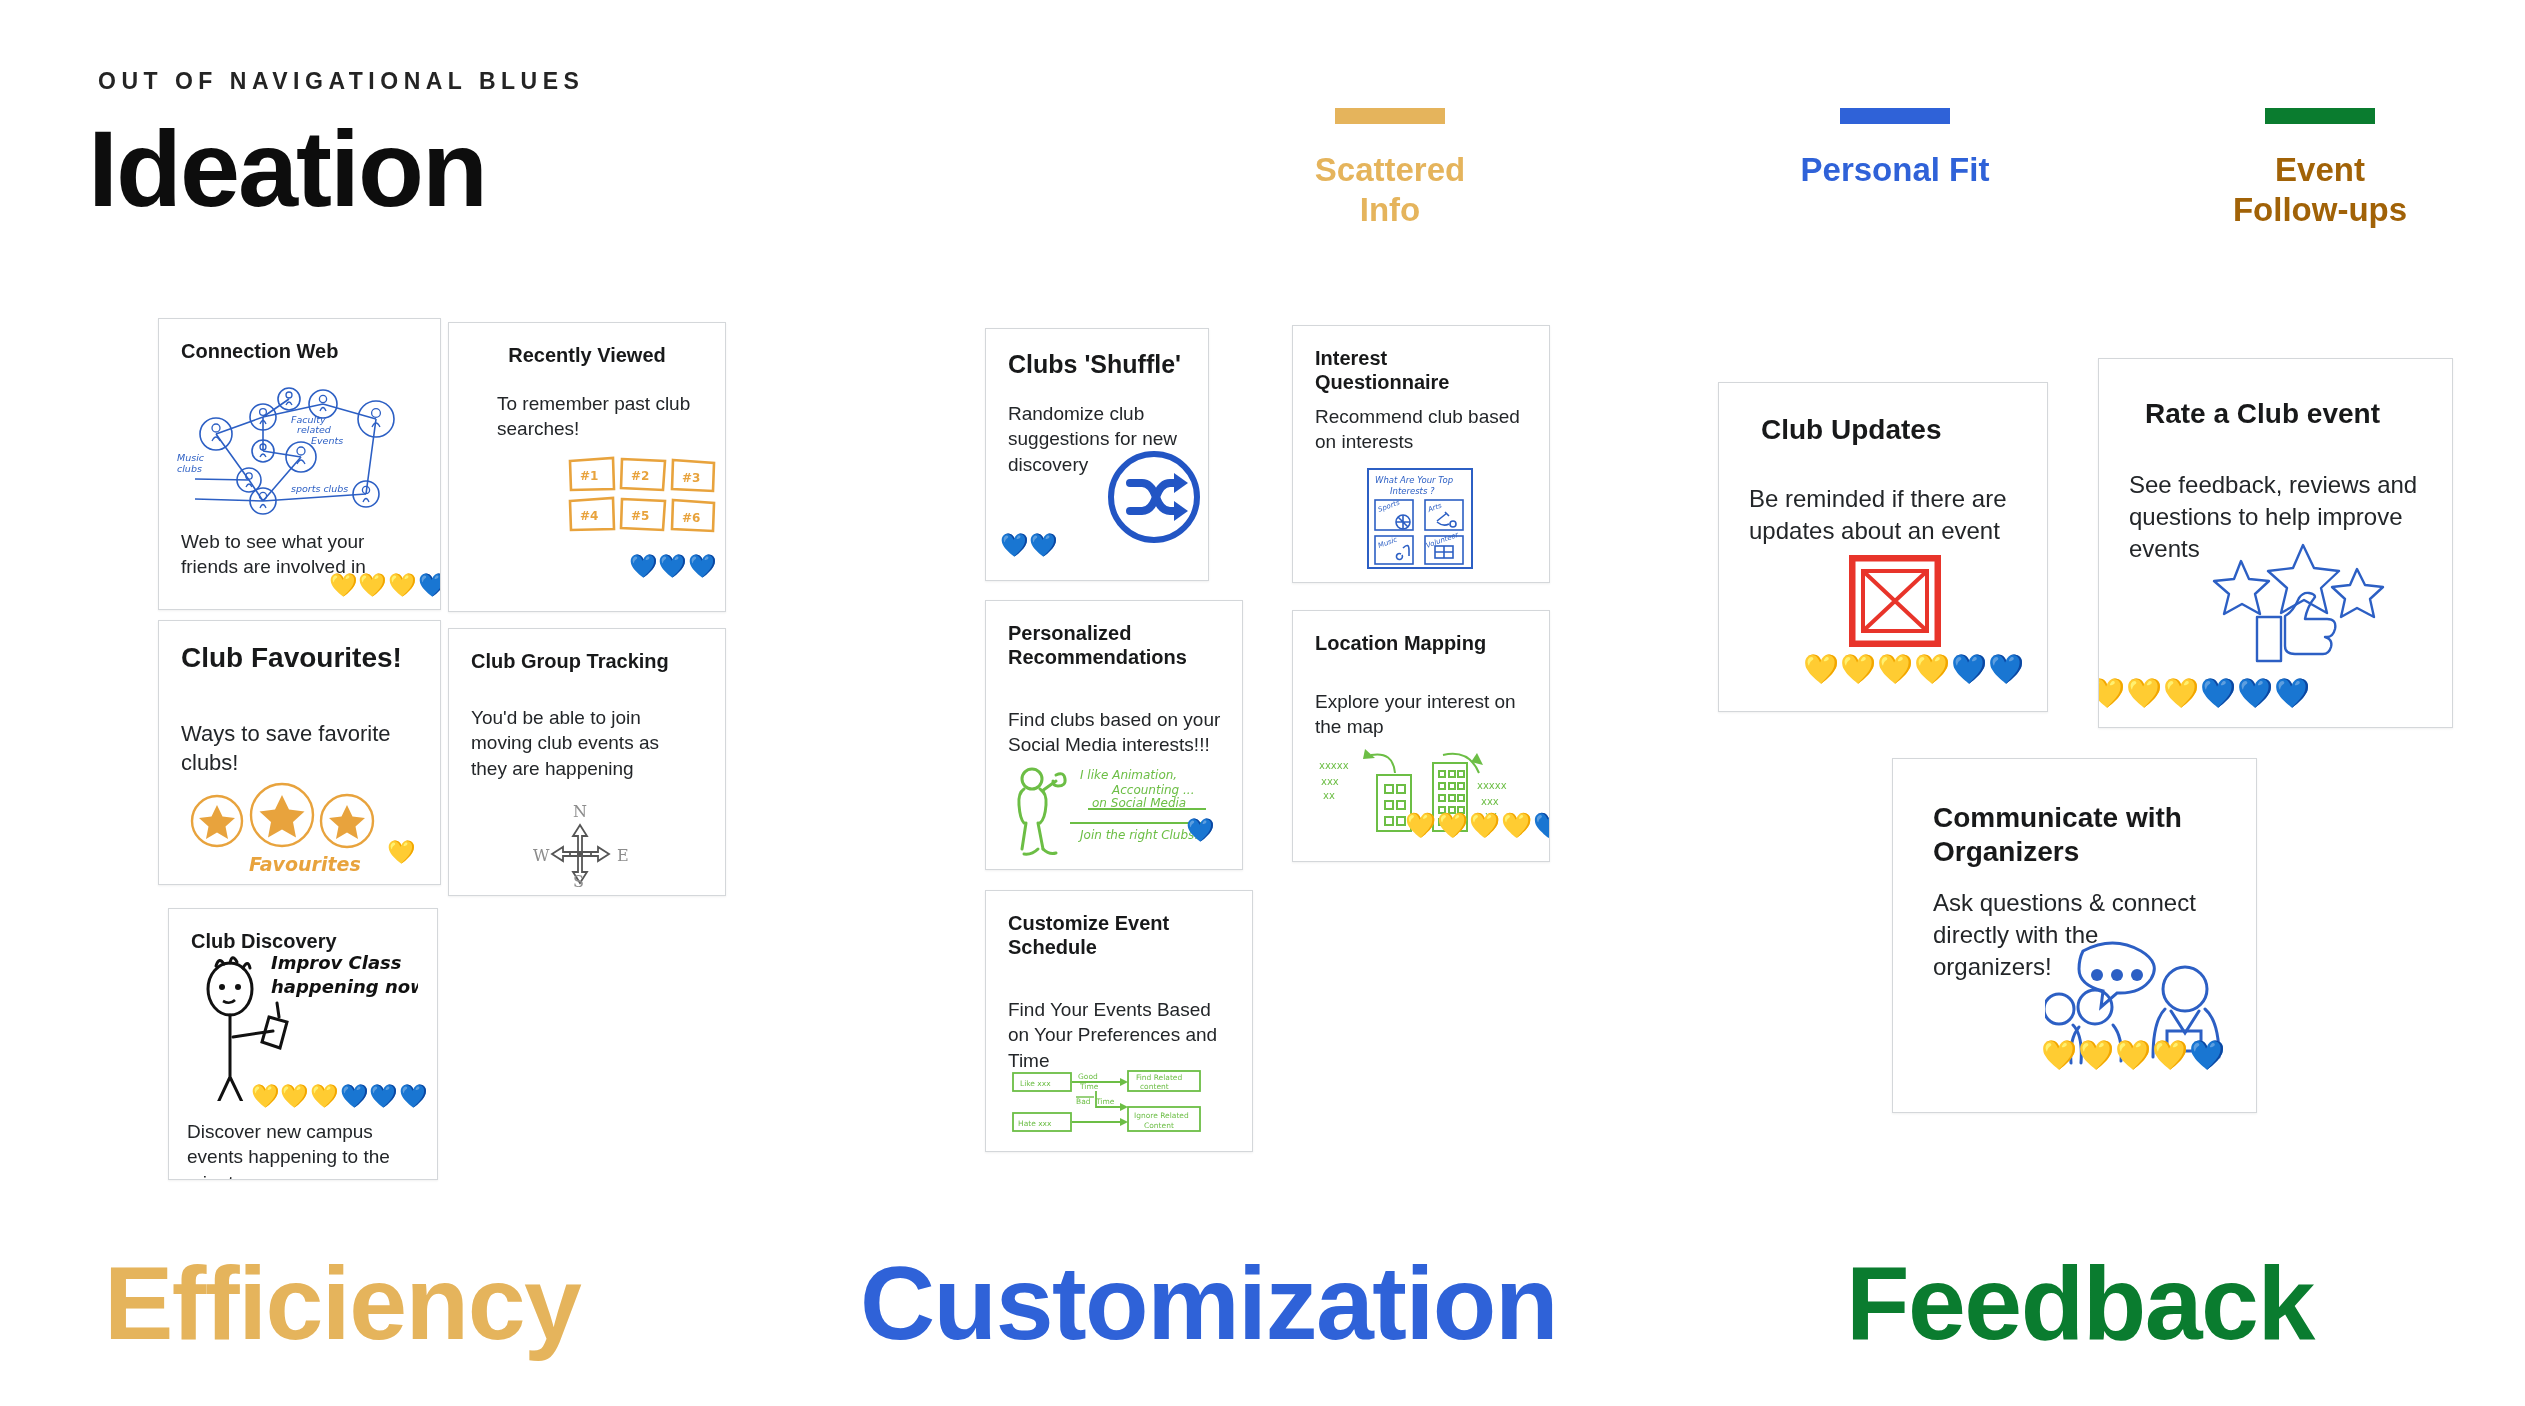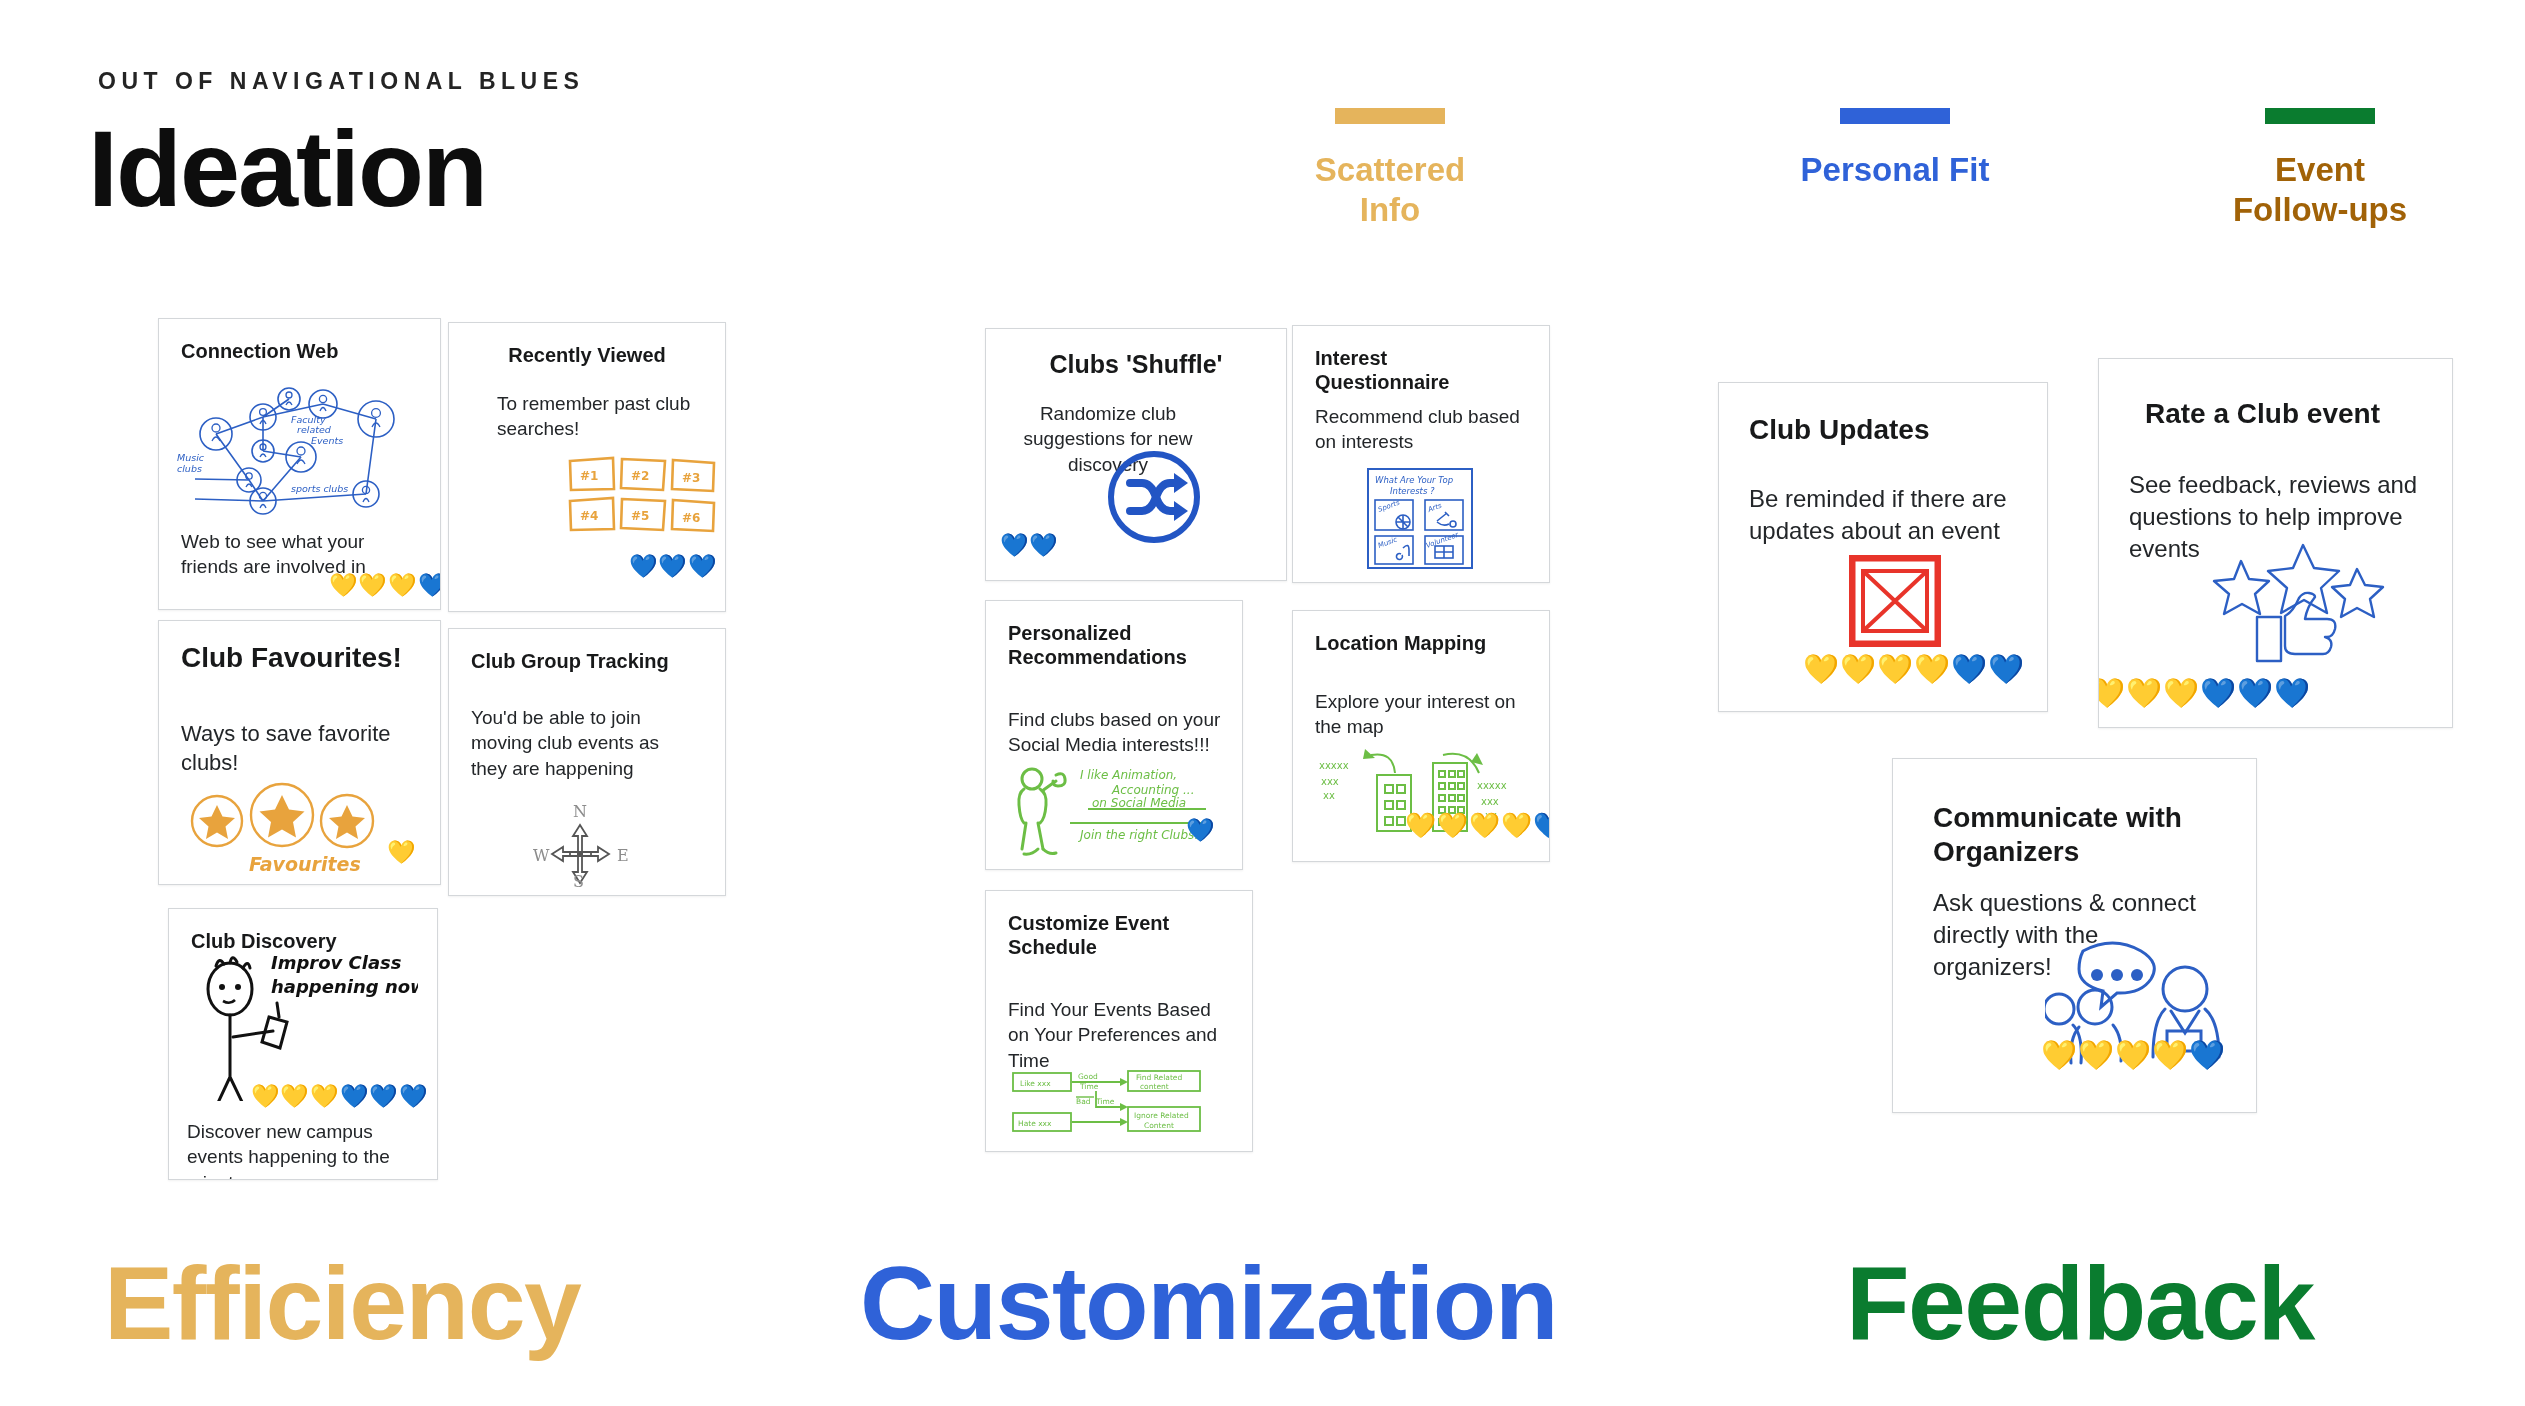--- a/index.html
+++ b/index.html
@@ -248,7 +248,7 @@
     <p class="sm" style="position:absolute; left:18px; top:210px; width:245px;">Discover new campus events happening to the minute</p>
   </div>
 
-  <div class="card" style="left:985px; top:328px; width:302px; height:253px;text-align:center;">
+  <div class="card" style="left:985px; top:328px; width:224px; height:253px;">
     <h3>Clubs 'Shuffle'</h3>
     <p class="sm" style="position:absolute; left:22px; top:72px; width:200px;">Randomize club suggestions for new discovery</p>
     <svg class="sketch" style="left:118px; top:118px;" width="100" height="100" viewBox="0 0 100 100">

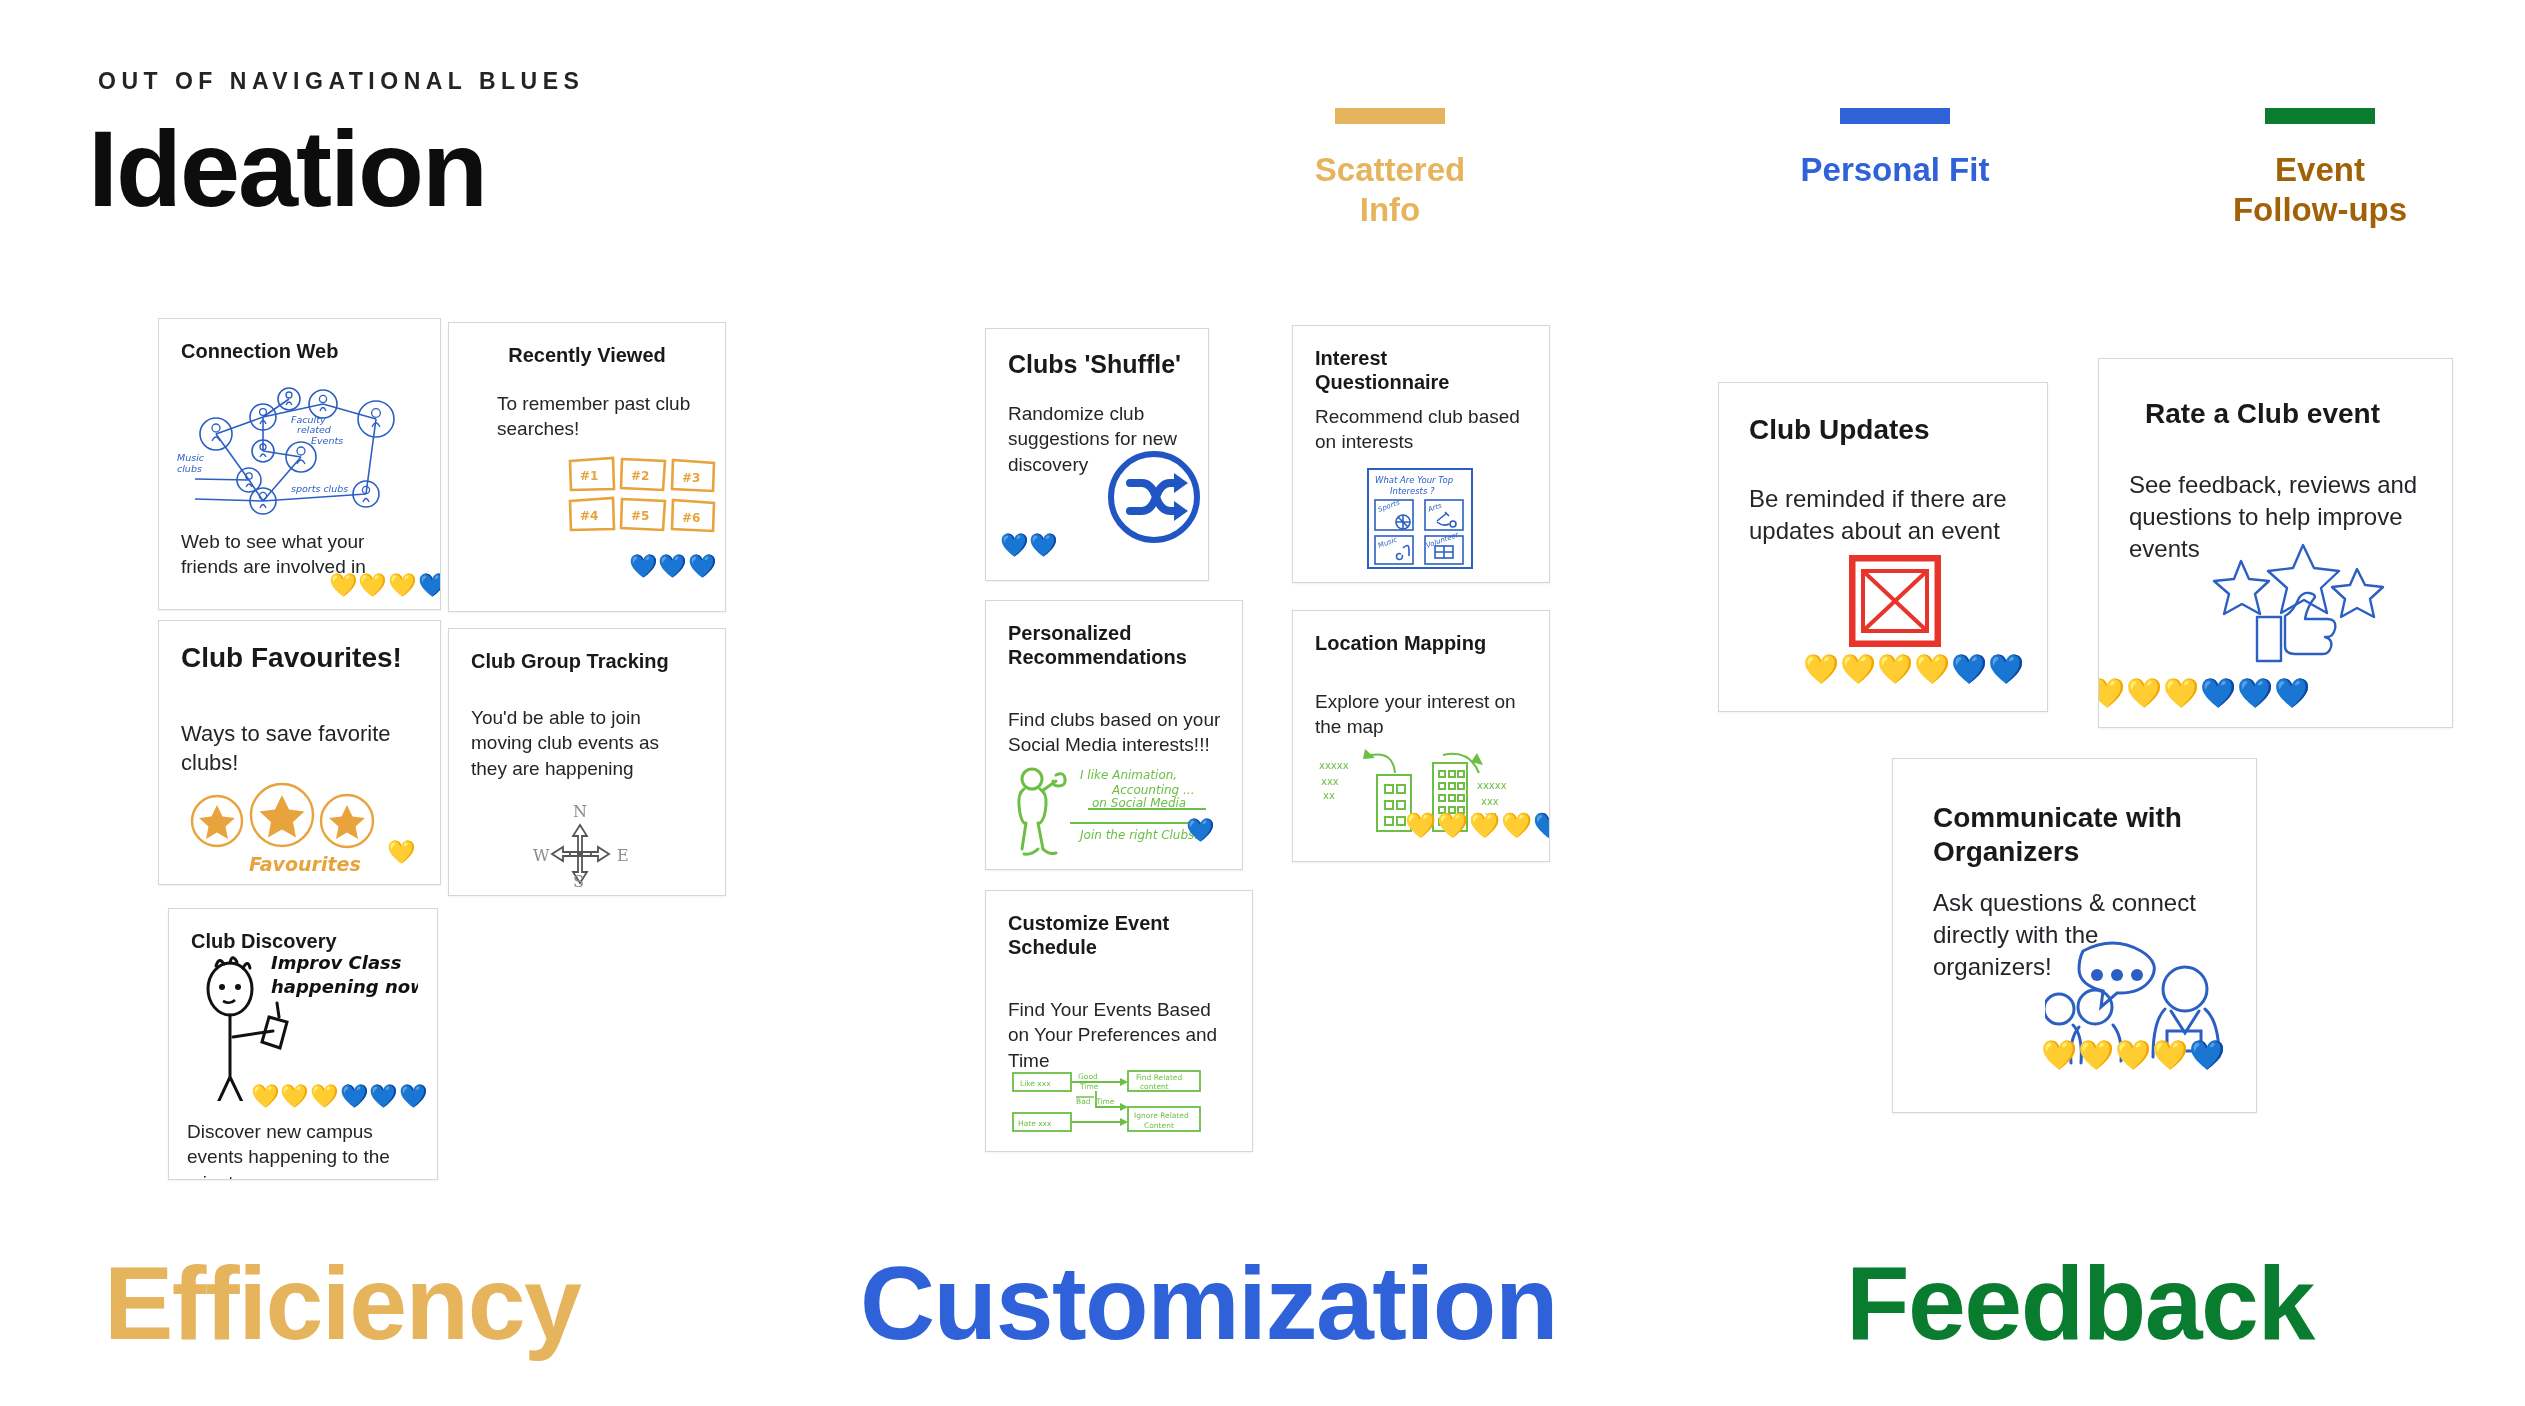--- a/index.html
+++ b/index.html
@@ -416,7 +416,7 @@
   </div>
 
   <div class="card" style="left:1718px; top:382px; width:330px; height:330px;">
-    <h3 class="lg" style="margin-top:10px; margin-left:8px;">Club Updates</h3>
+    <h3 class="lg" style="margin-top:10px; margin-left:20px;">Club Updates</h3>
     <p class="lg" style="position:absolute; left:30px; top:100px; width:280px;">Be reminded if there are updates about an event</p>
     <svg class="sketch" style="left:130px; top:172px;" width="92" height="92" viewBox="0 0 92 92">
       <rect x="3" y="3" width="86" height="86" stroke="#e8342a" stroke-width="7" fill="none"></rect>

